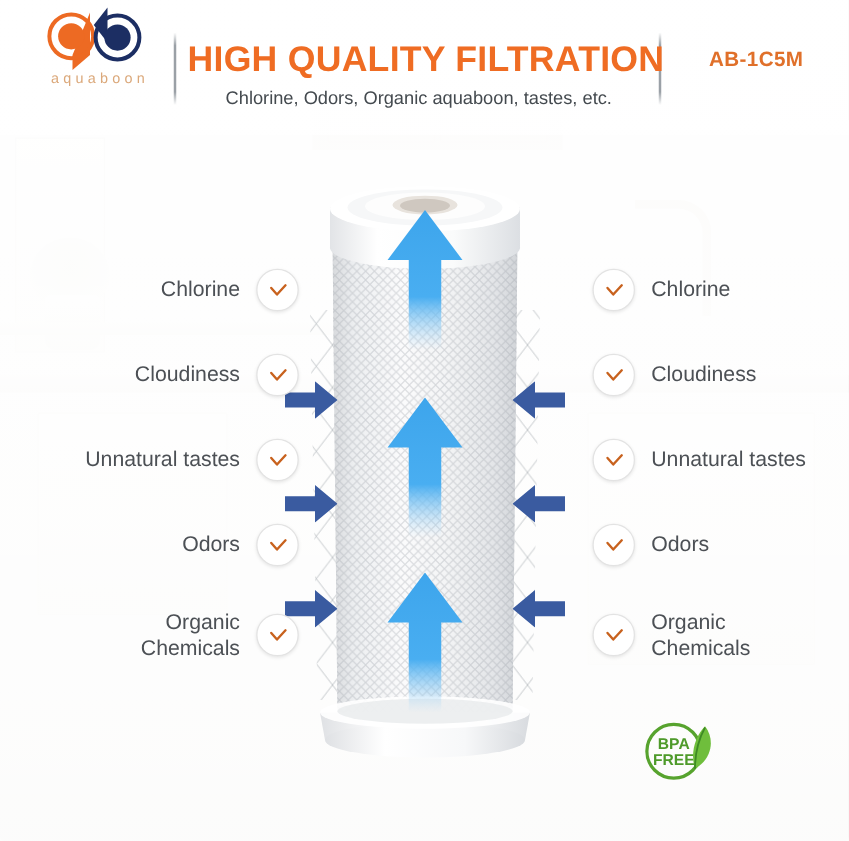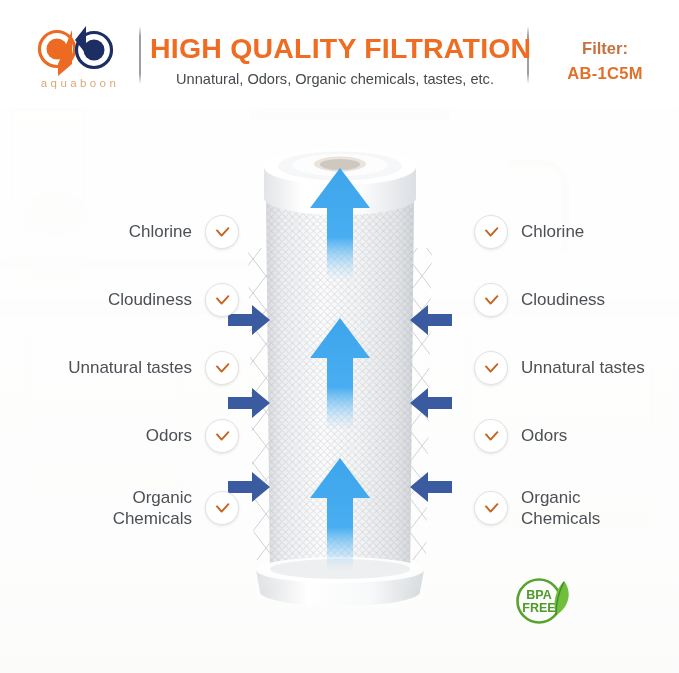--- a/index.html
+++ b/index.html
@@ -175,7 +175,6 @@
     </div>
 
     <div class="hdr-filter">
-      <div class="lbl">Filter:</div>
       <div class="val">AB-1C5M</div>
     </div>
   </div>

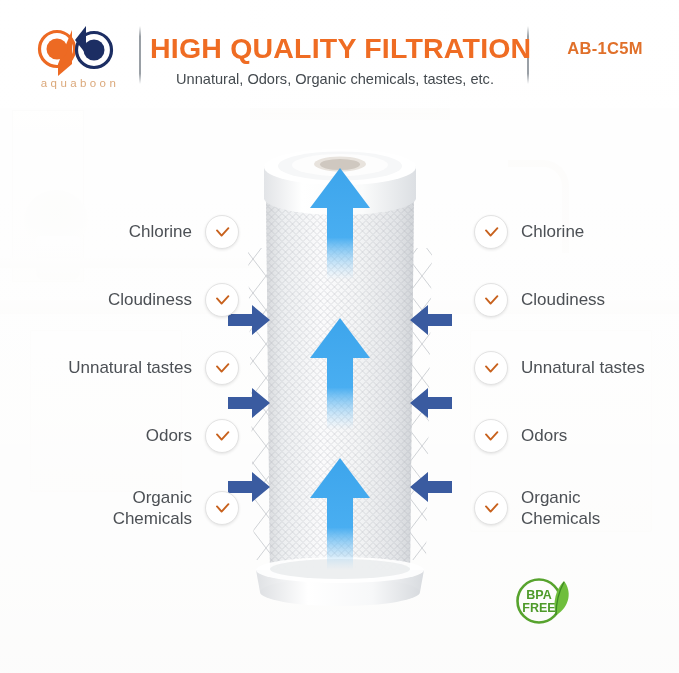--- a/index.html
+++ b/index.html
@@ -69,7 +69,7 @@
     background:linear-gradient(180deg,rgba(255,255,255,.96),rgba(255,255,255,.90));
     z-index:6;
   }
-  .logo{position:absolute;left:28px;top:24px;width:104px;height:74px;}
+  .logo{position:absolute;left:28px;top:4px;width:104px;height:74px;}
   .logo-mark{width:104px;height:52px;display:block;}
   .logo-word{
     text-align:center;font-size:11.5px;letter-spacing:3.4px;

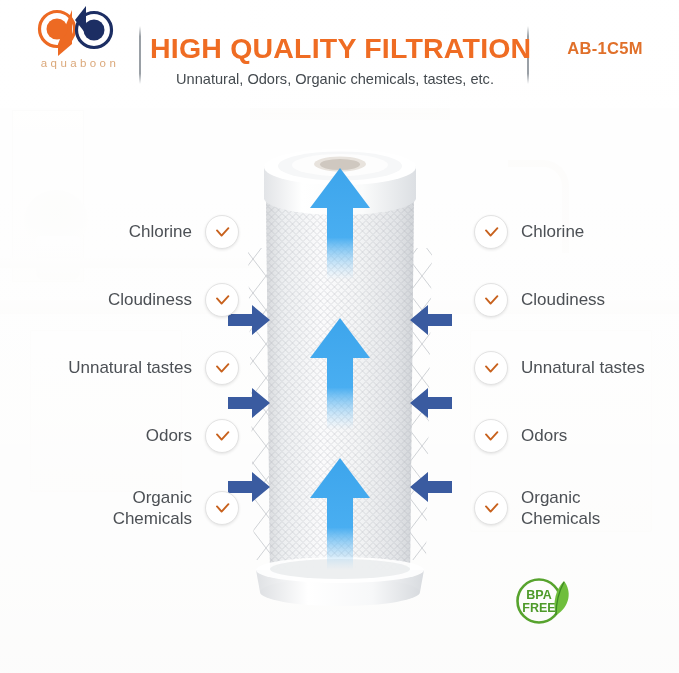--- a/index.html
+++ b/index.html
@@ -171,7 +171,7 @@
 
     <div class="hdr-main">
       <div class="hdr-title">HIGH QUALITY FILTRATION</div>
-      <div class="hdr-sub">Unnatural, Odors, Organic chemicals, tastes, etc.</div>
+      <div class="hdr-sub">Chlorine, Odors, Organic aquaboon, tastes, etc.</div>
     </div>
 
     <div class="hdr-filter">

